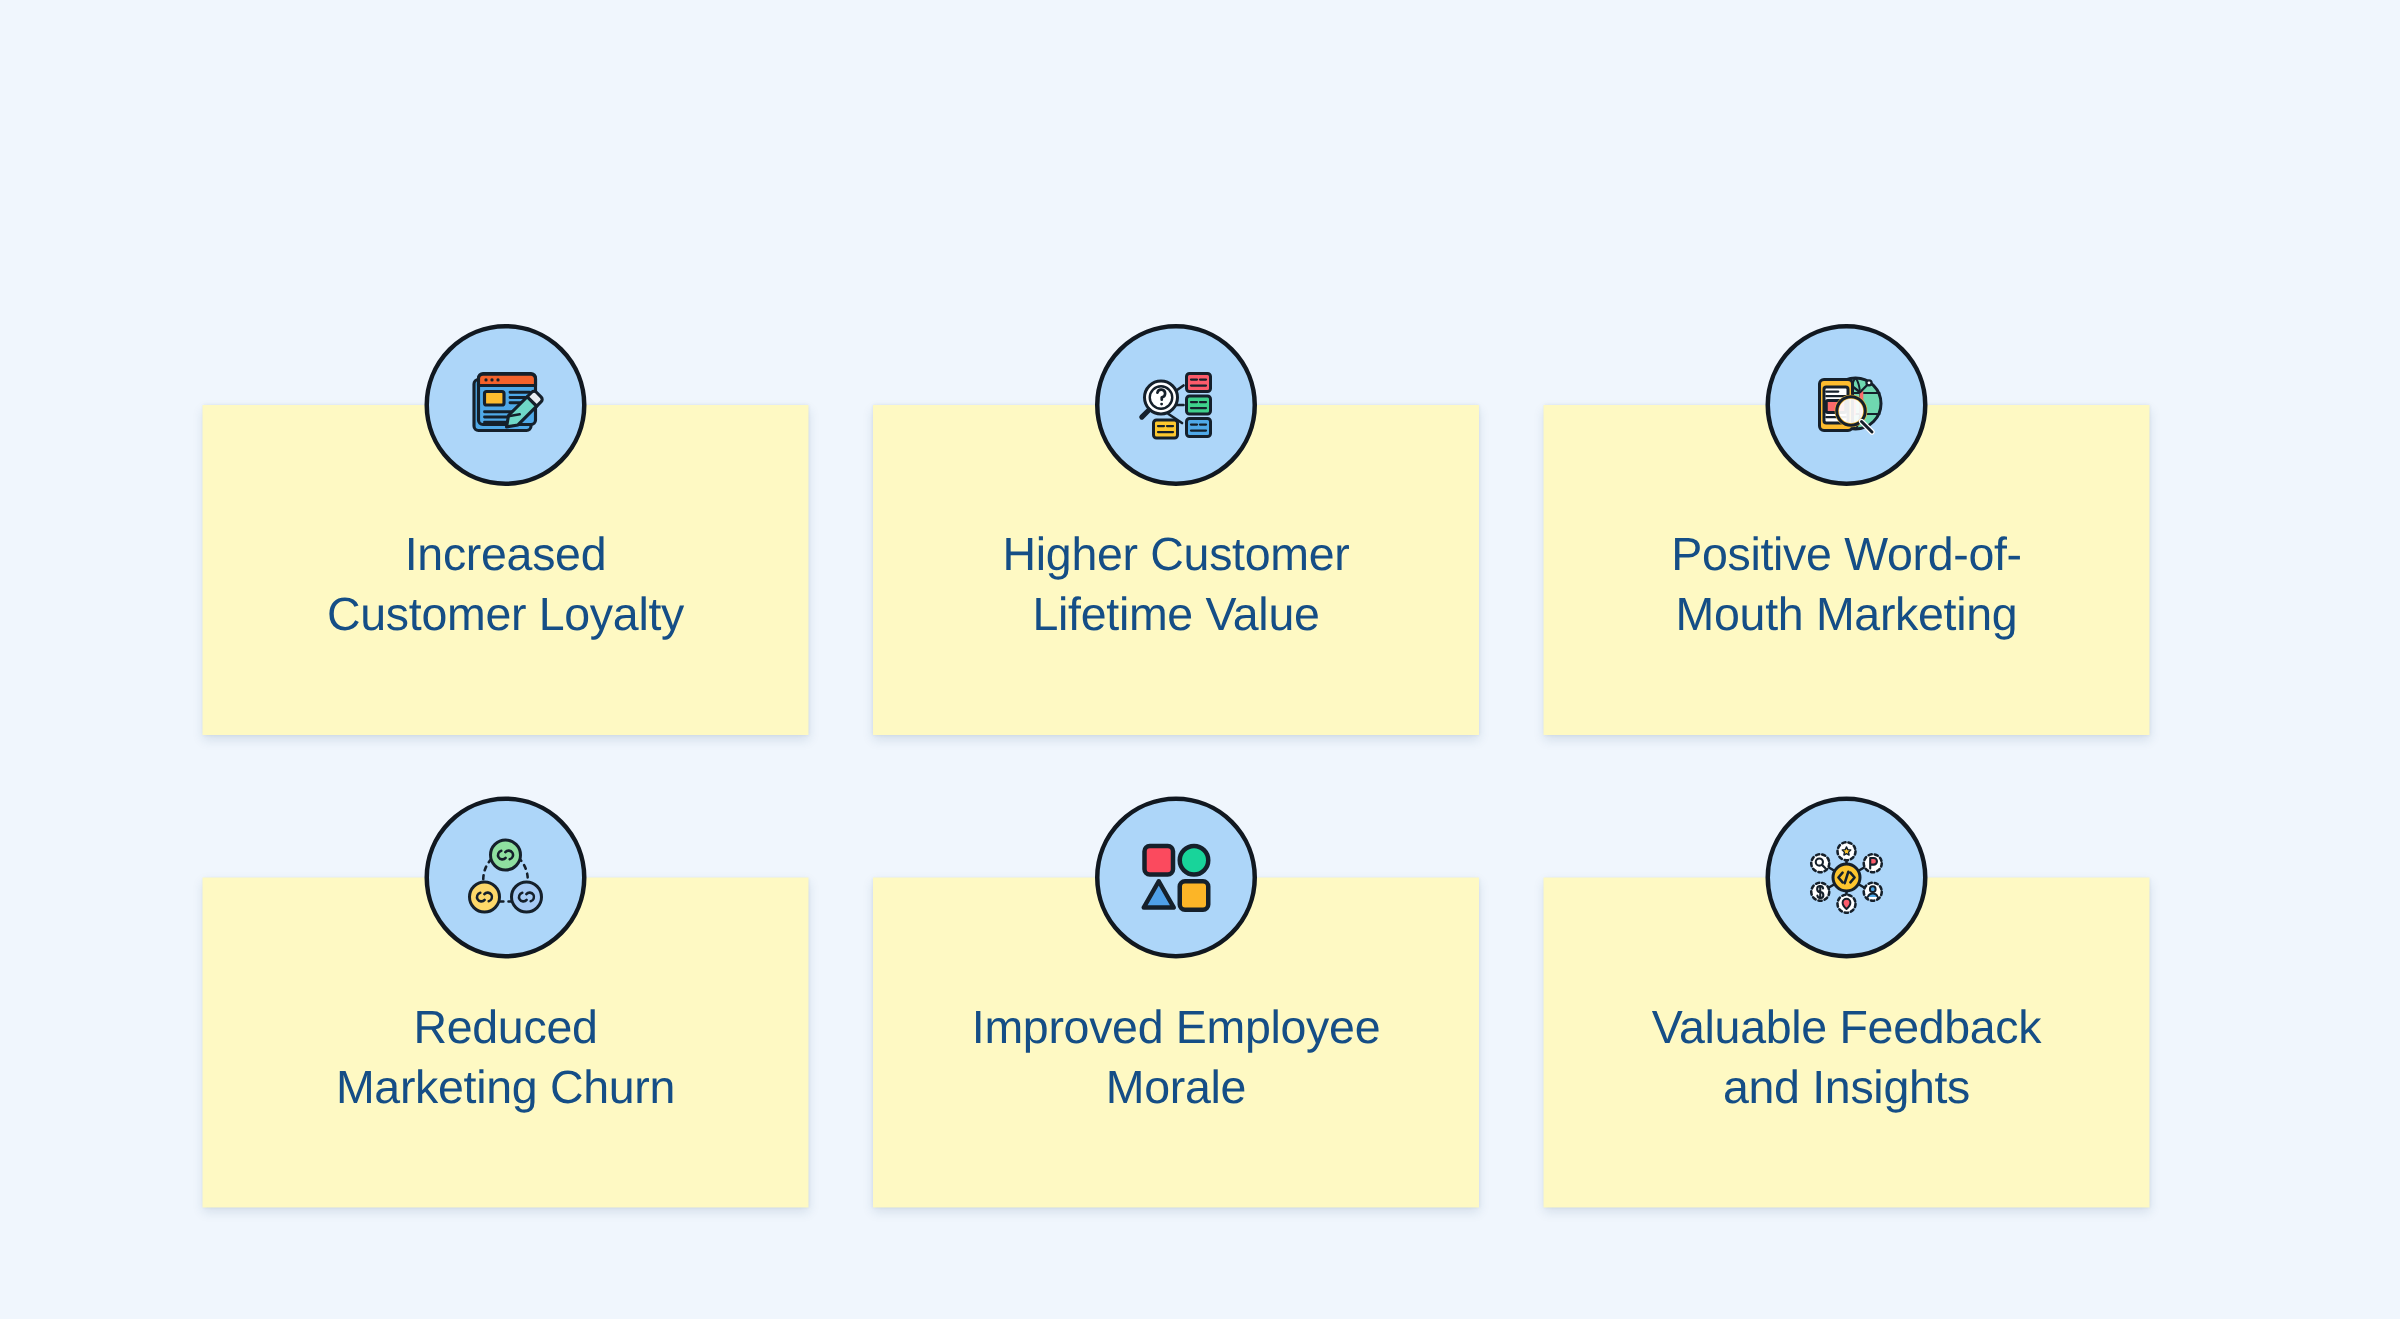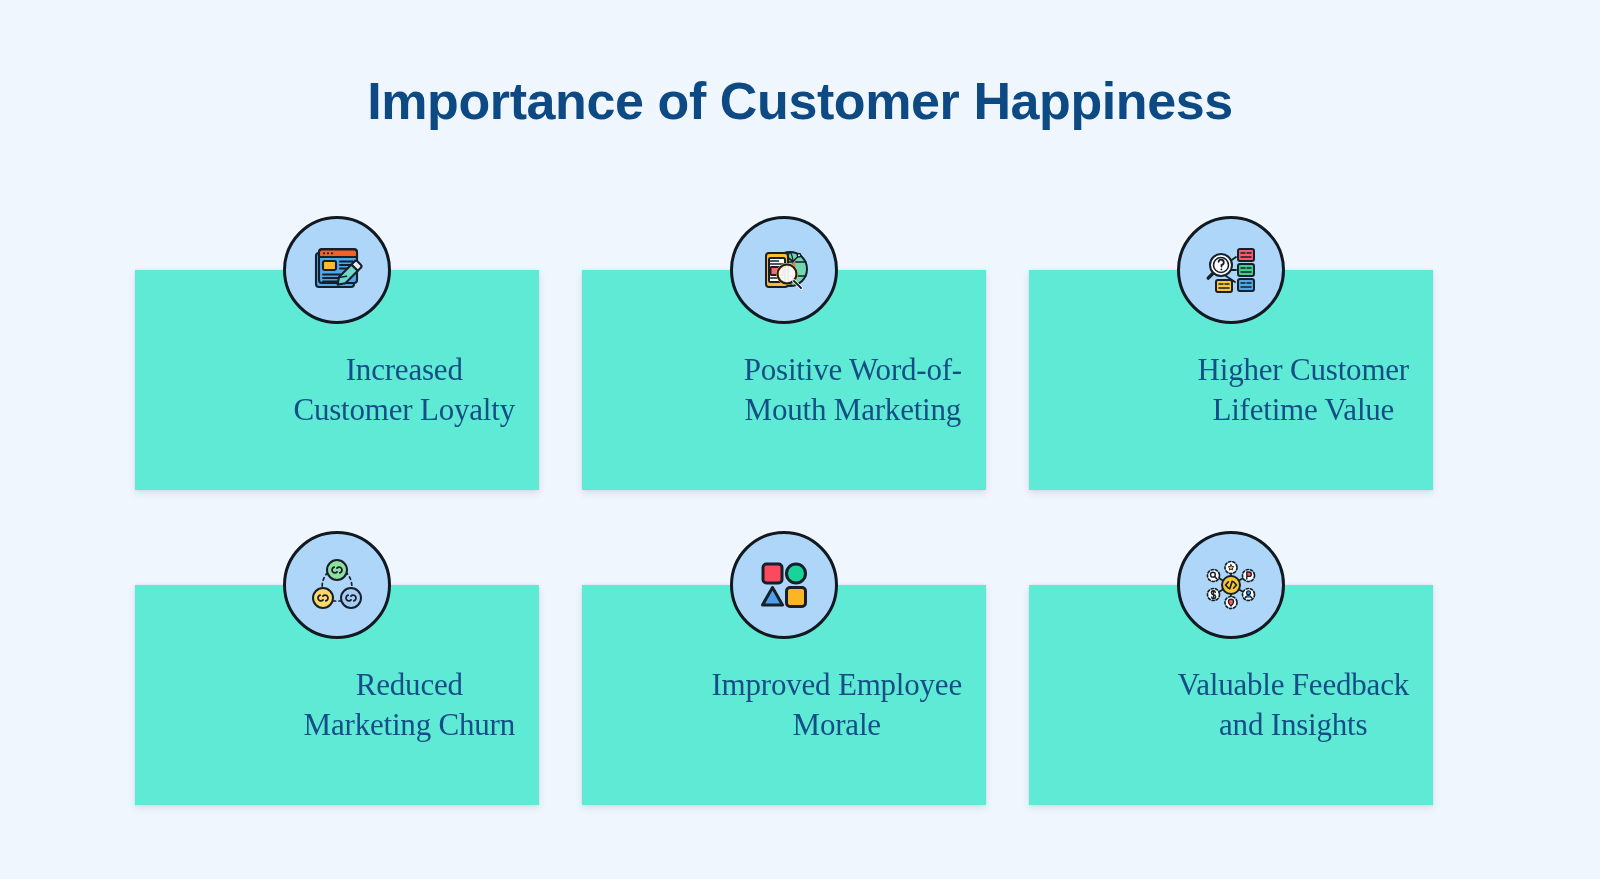--- a/index.html
+++ b/index.html
@@ -94,7 +94,6 @@
 
 <div class="page">
 
-  <h1 class="page-title">Importance of Customer Happiness</h1>
 
   <div class="grid">
 

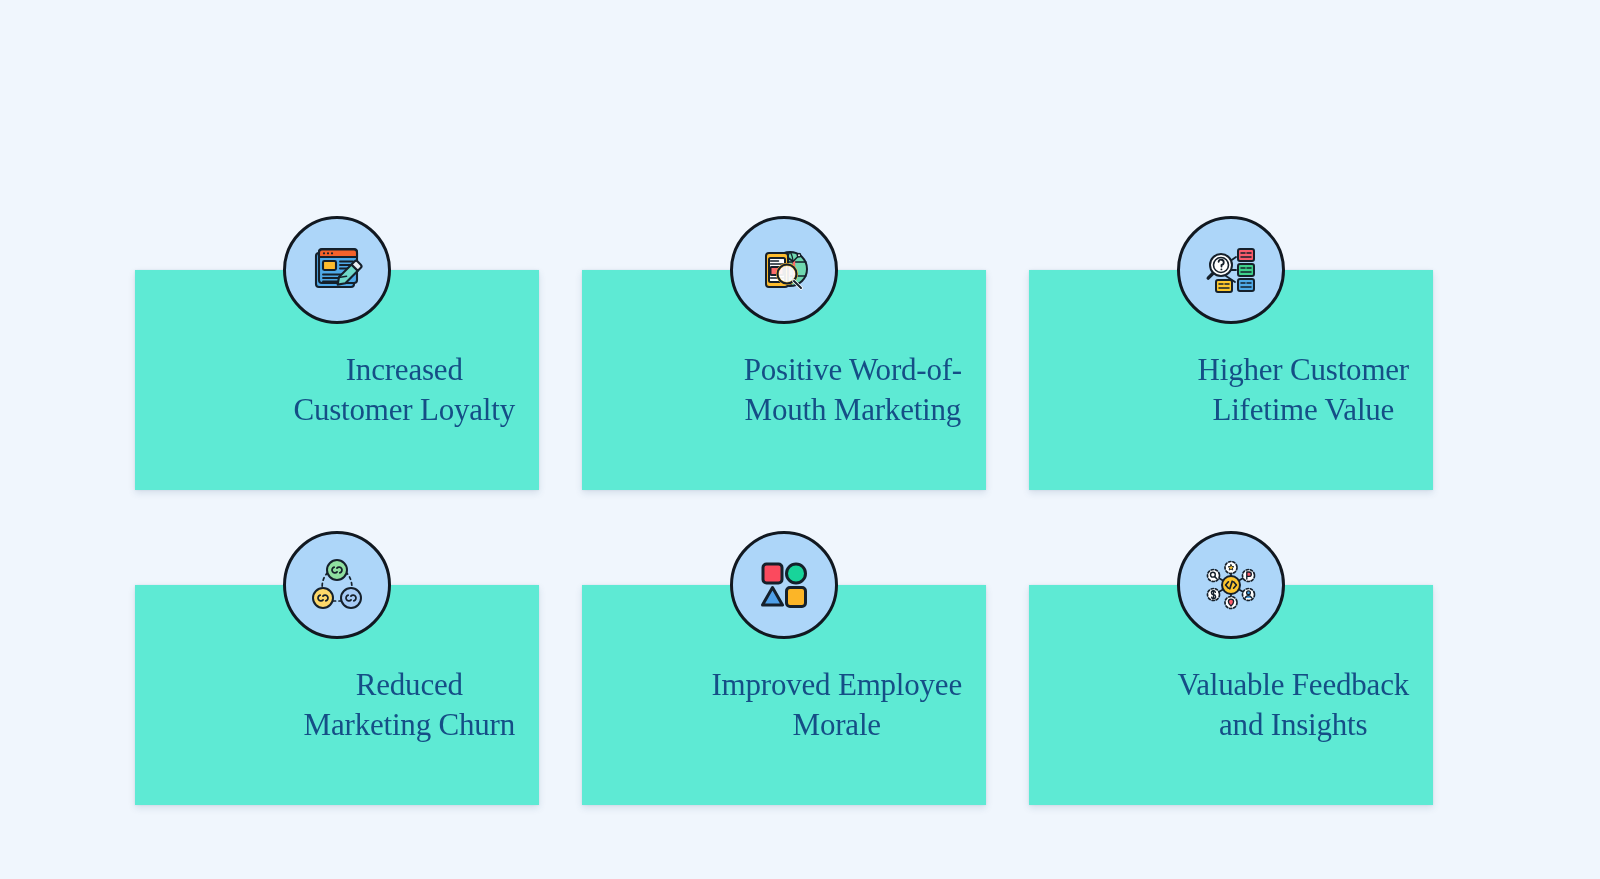--- a/index.html
+++ b/index.html
@@ -52,13 +52,12 @@
 
   .card {
     position: relative;
-    background: #5eead4;
+    background: #fef9c3;
     box-shadow: 0 3px 7px rgba(33, 70, 110, 0.13),
                 0 0 2px rgba(33, 70, 110, 0.10);
     display: flex;
     align-items: center;
-    justify-content: flex-end;
-    font-family: Liberation Serif, serif;
+    justify-content: center;
   }
 
   .card-label {

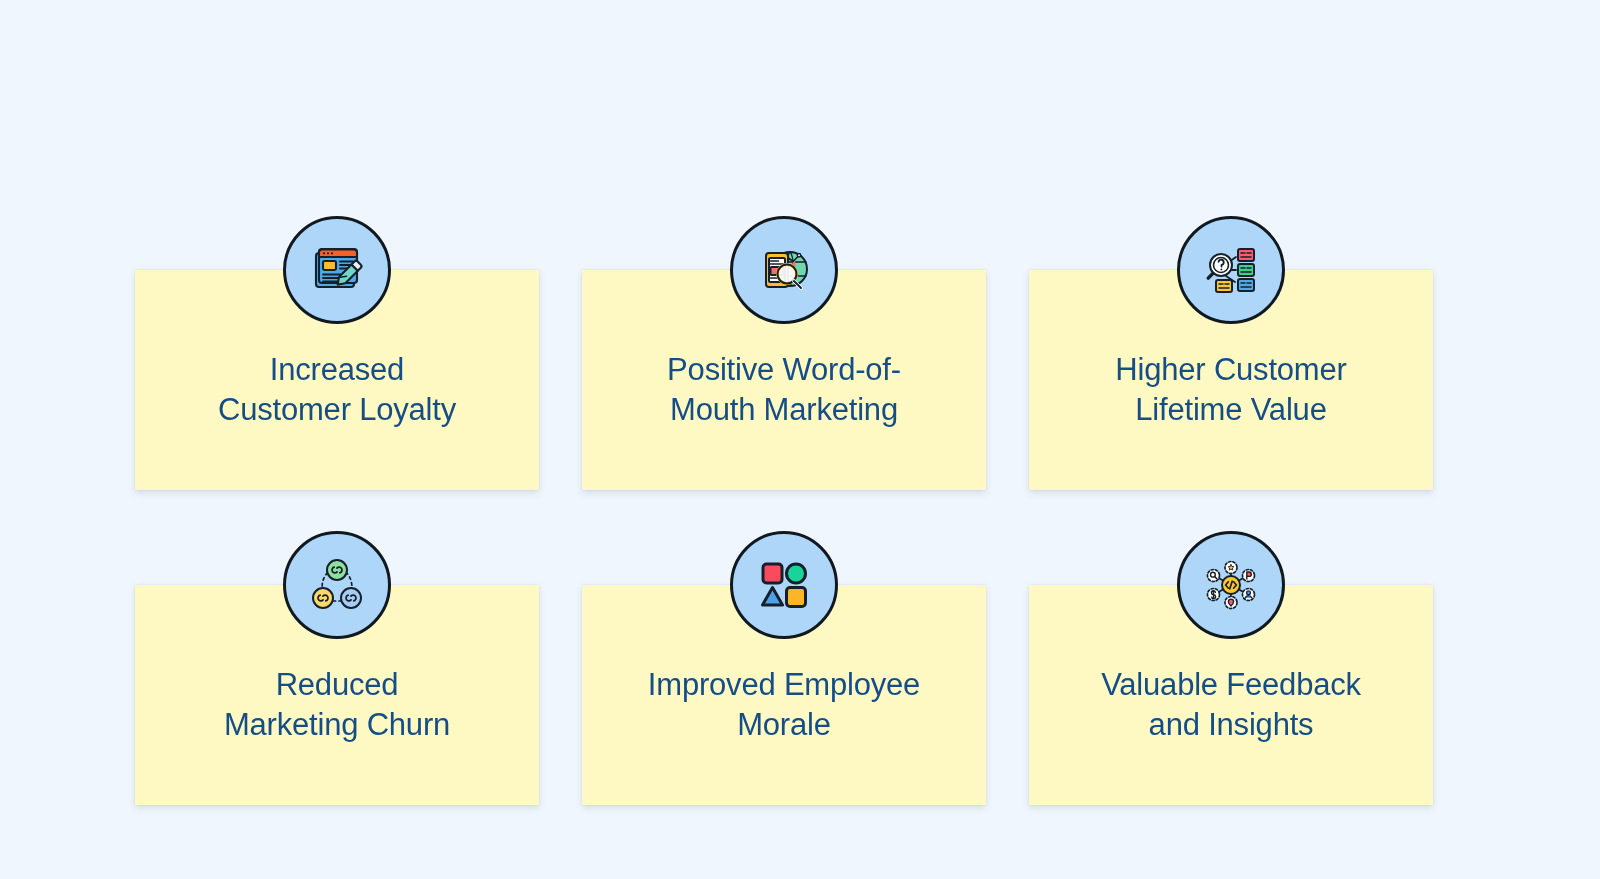--- a/index.html
+++ b/index.html
@@ -117,6 +117,31 @@
       </div>
       <div class="card-label">Increased
 Customer Loyalty</div>
+    </div>
+
+    <div class="card">
+      <div class="icon-badge">
+        <svg width="60" height="60" viewBox="0 0 60 60" aria-hidden="true">
+          <g stroke="#15202B" stroke-width="2" stroke-linejoin="round" stroke-linecap="round">
+            <path d="M25 24l10-7M25 30h10M25 36l9 6" stroke-width="1.8" fill="none"></path>
+            <rect x="37" y="9" width="16" height="12" rx="2" fill="#FB5B6B"></rect>
+            <path d="M40 13h4M46 13h4M40 17h10" stroke-width="1.5"></path>
+            <rect x="37" y="24" width="16" height="12" rx="2" fill="#3FD18C"></rect>
+            <path d="M40 28h4M46 28h4M40 32h10" stroke-width="1.5"></path>
+            <rect x="37" y="39" width="16" height="12" rx="2" fill="#4FA9E8"></rect>
+            <path d="M40 43h4M46 43h4M40 47h10" stroke-width="1.5"></path>
+            <rect x="15" y="40" width="16" height="12" rx="2" fill="#FDC82E"></rect>
+            <path d="M18 44h4M24 44h4M18 48h10" stroke-width="1.5"></path>
+            <circle cx="20" cy="25" r="11" fill="#FFFFFF"></circle>
+            <circle cx="20" cy="25" r="7.5" fill="none" stroke-width="1.6"></circle>
+            <path d="M17.6 21.8a2.6 2.6 0 1 1 2.9 3.1v1.6" stroke-width="1.8" fill="none"></path>
+            <circle cx="20.4" cy="29.4" r="0.95" fill="#15202B" stroke="none"></circle>
+            <path d="M11.8 33.5l-4.6 4.6" stroke-width="3.4"></path>
+          </g>
+        </svg>
+      </div>
+      <div class="card-label">Higher Customer
+Lifetime Value</div>
     </div>
 
     <div class="card">
@@ -146,31 +171,6 @@
 
     <div class="card">
       <div class="icon-badge">
-        <svg width="60" height="60" viewBox="0 0 60 60" aria-hidden="true">
-          <g stroke="#15202B" stroke-width="2" stroke-linejoin="round" stroke-linecap="round">
-            <path d="M25 24l10-7M25 30h10M25 36l9 6" stroke-width="1.8" fill="none"></path>
-            <rect x="37" y="9" width="16" height="12" rx="2" fill="#FB5B6B"></rect>
-            <path d="M40 13h4M46 13h4M40 17h10" stroke-width="1.5"></path>
-            <rect x="37" y="24" width="16" height="12" rx="2" fill="#3FD18C"></rect>
-            <path d="M40 28h4M46 28h4M40 32h10" stroke-width="1.5"></path>
-            <rect x="37" y="39" width="16" height="12" rx="2" fill="#4FA9E8"></rect>
-            <path d="M40 43h4M46 43h4M40 47h10" stroke-width="1.5"></path>
-            <rect x="15" y="40" width="16" height="12" rx="2" fill="#FDC82E"></rect>
-            <path d="M18 44h4M24 44h4M18 48h10" stroke-width="1.5"></path>
-            <circle cx="20" cy="25" r="11" fill="#FFFFFF"></circle>
-            <circle cx="20" cy="25" r="7.5" fill="none" stroke-width="1.6"></circle>
-            <path d="M17.6 21.8a2.6 2.6 0 1 1 2.9 3.1v1.6" stroke-width="1.8" fill="none"></path>
-            <circle cx="20.4" cy="29.4" r="0.95" fill="#15202B" stroke="none"></circle>
-            <path d="M11.8 33.5l-4.6 4.6" stroke-width="3.4"></path>
-          </g>
-        </svg>
-      </div>
-      <div class="card-label">Higher Customer
-Lifetime Value</div>
-    </div>
-
-    <div class="card">
-      <div class="icon-badge">
         <svg width="62" height="62" viewBox="0 0 62 62" aria-hidden="true">
           <g stroke="#15202B" stroke-width="2" stroke-linejoin="round" stroke-linecap="round">
             <path d="M17 38A20 20 0 0 1 31 13a20 20 0 0 1 14 25" fill="none" stroke-width="1.7" stroke-dasharray="2.6 3.4"></path>

